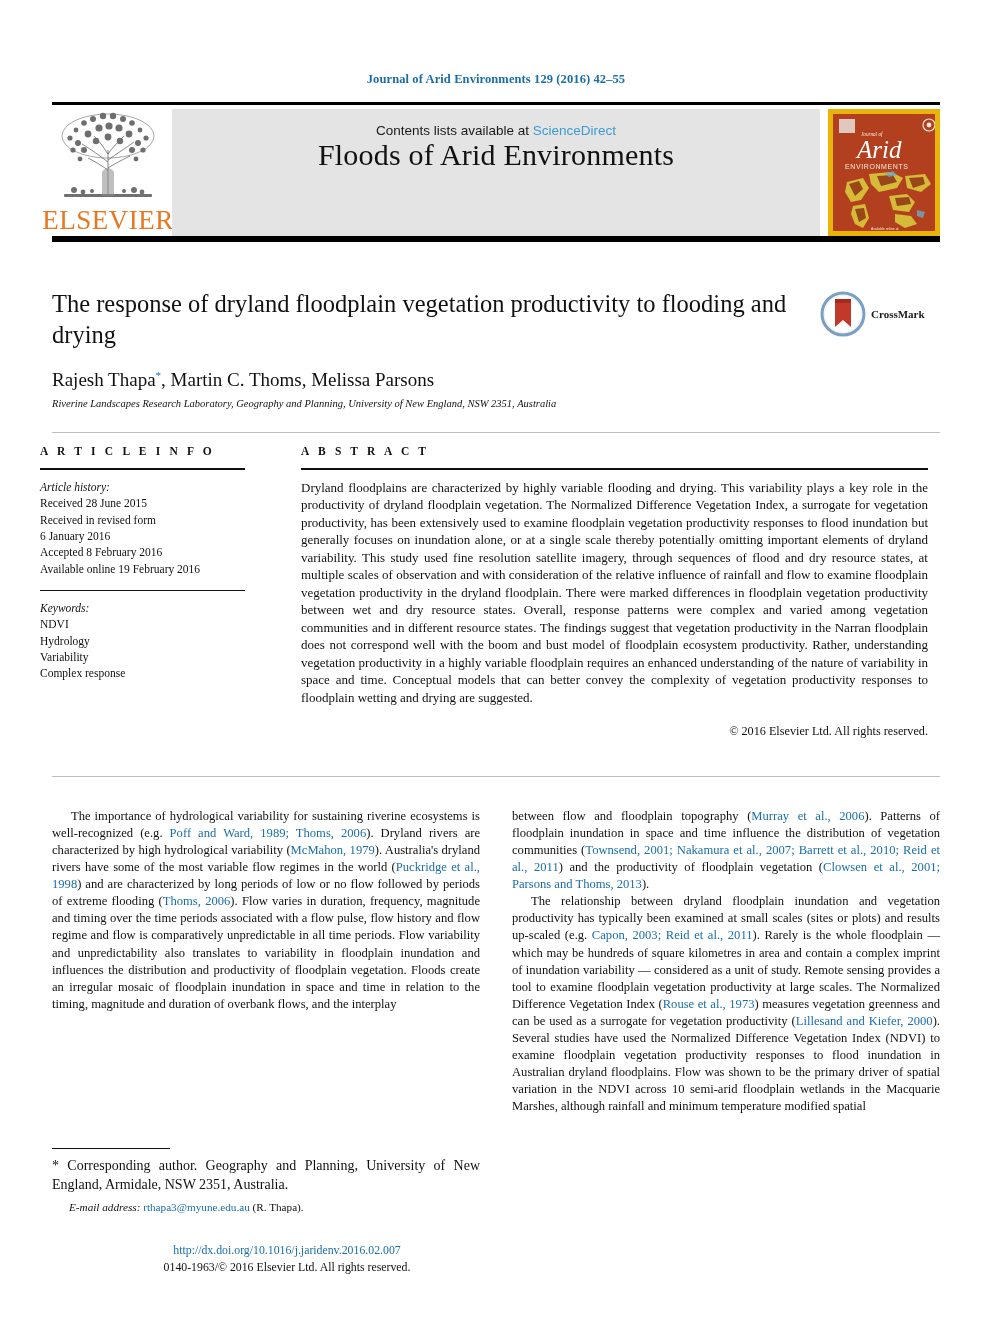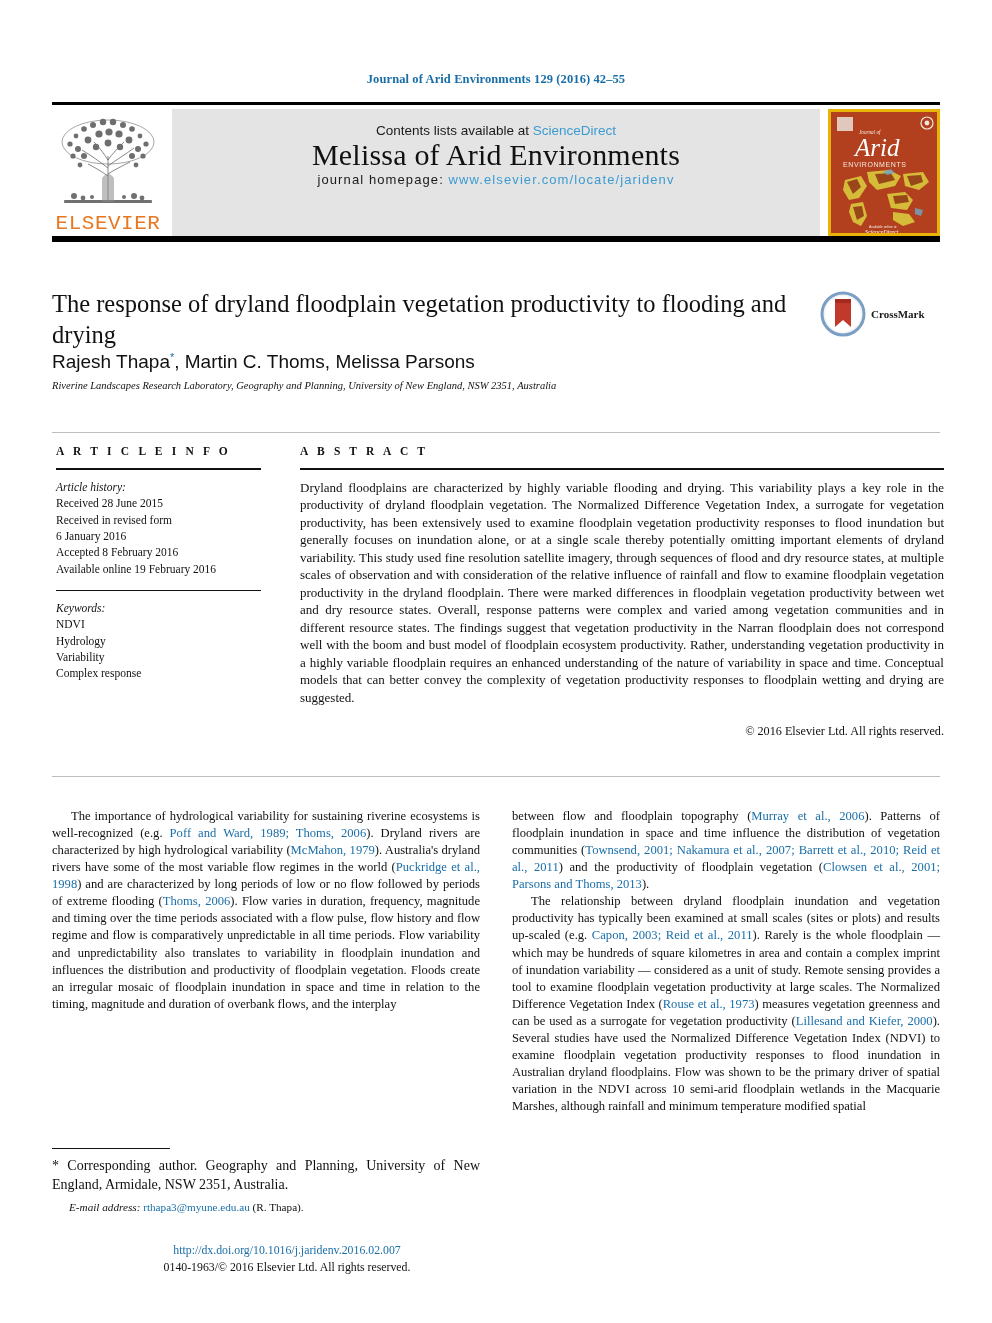--- a/index.html
+++ b/index.html
@@ -389,7 +389,7 @@
           <span>Contents lists available at</span>
           <span class="sd">ScienceDirect</span>
         </div>
-        <div class="journal-title">Melissa of Arid Environments</div>
+        <div class="journal-title">Floods of Arid Environments</div>
         <div class="homepage-line">
           <span>journal homepage:</span>
           <span class="url">www.elsevier.com/locate/jaridenv</span>

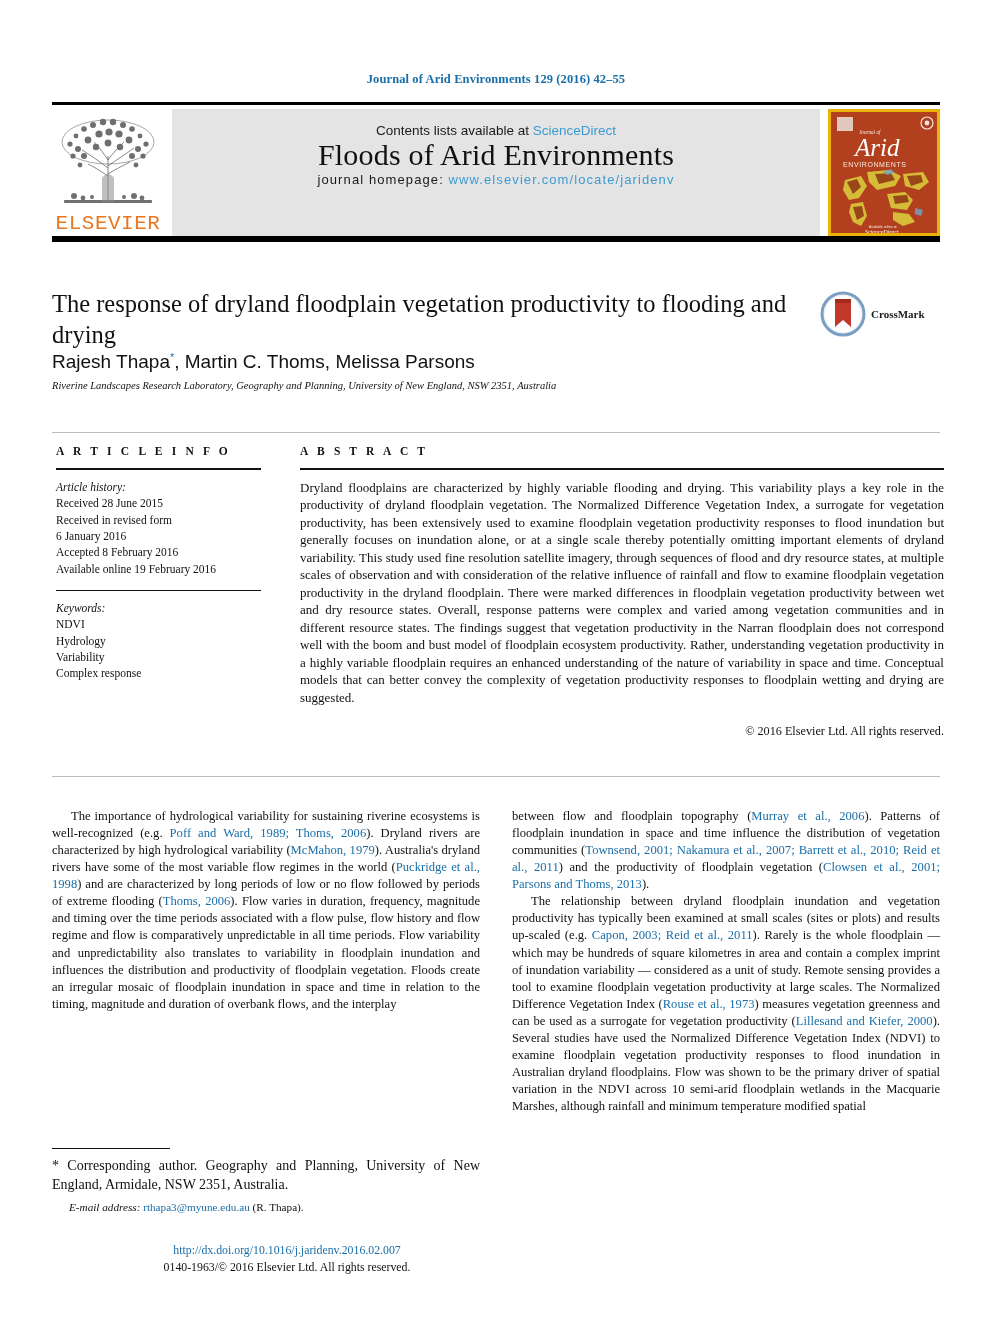--- a/index.html
+++ b/index.html
@@ -116,7 +116,7 @@
   .cover-thumb {
     width: 112px;
     flex: 0 0 112px;
-    border: 3px solid #eab308;
+    border: 5px solid #eab308;
     box-sizing: border-box;
     background: #b2401f;
     position: relative;

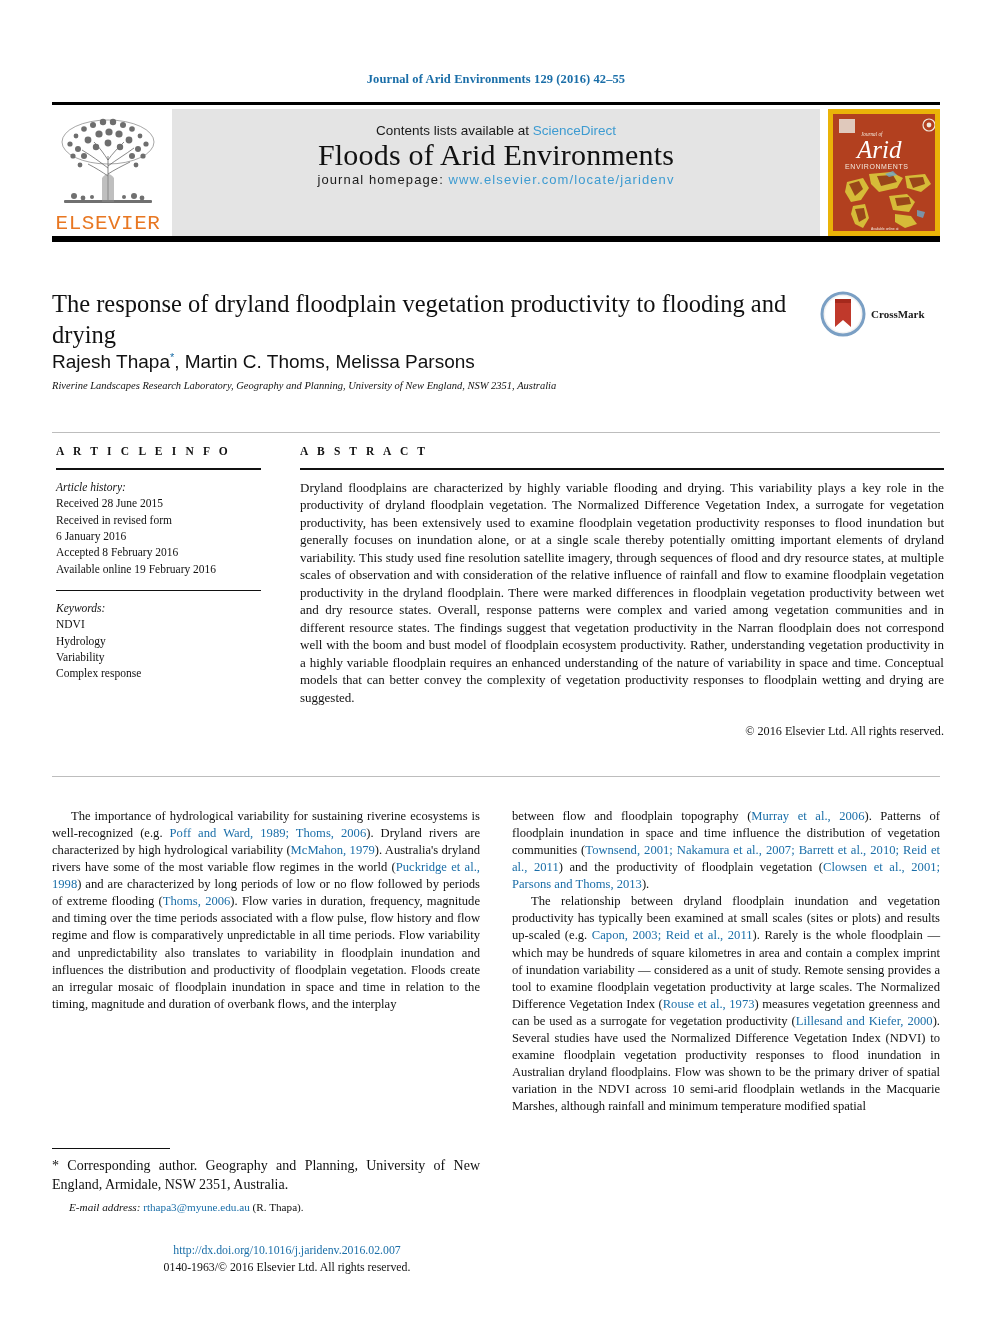--- a/index.html
+++ b/index.html
@@ -390,10 +390,6 @@
           <span class="sd">ScienceDirect</span>
         </div>
         <div class="journal-title">Floods of Arid Environments</div>
-        <div class="homepage-line">
-          <span>journal homepage:</span>
-          <span class="url">www.elsevier.com/locate/jaridenv</span>
-        </div>
       </div>
 
       <div class="cover-thumb">

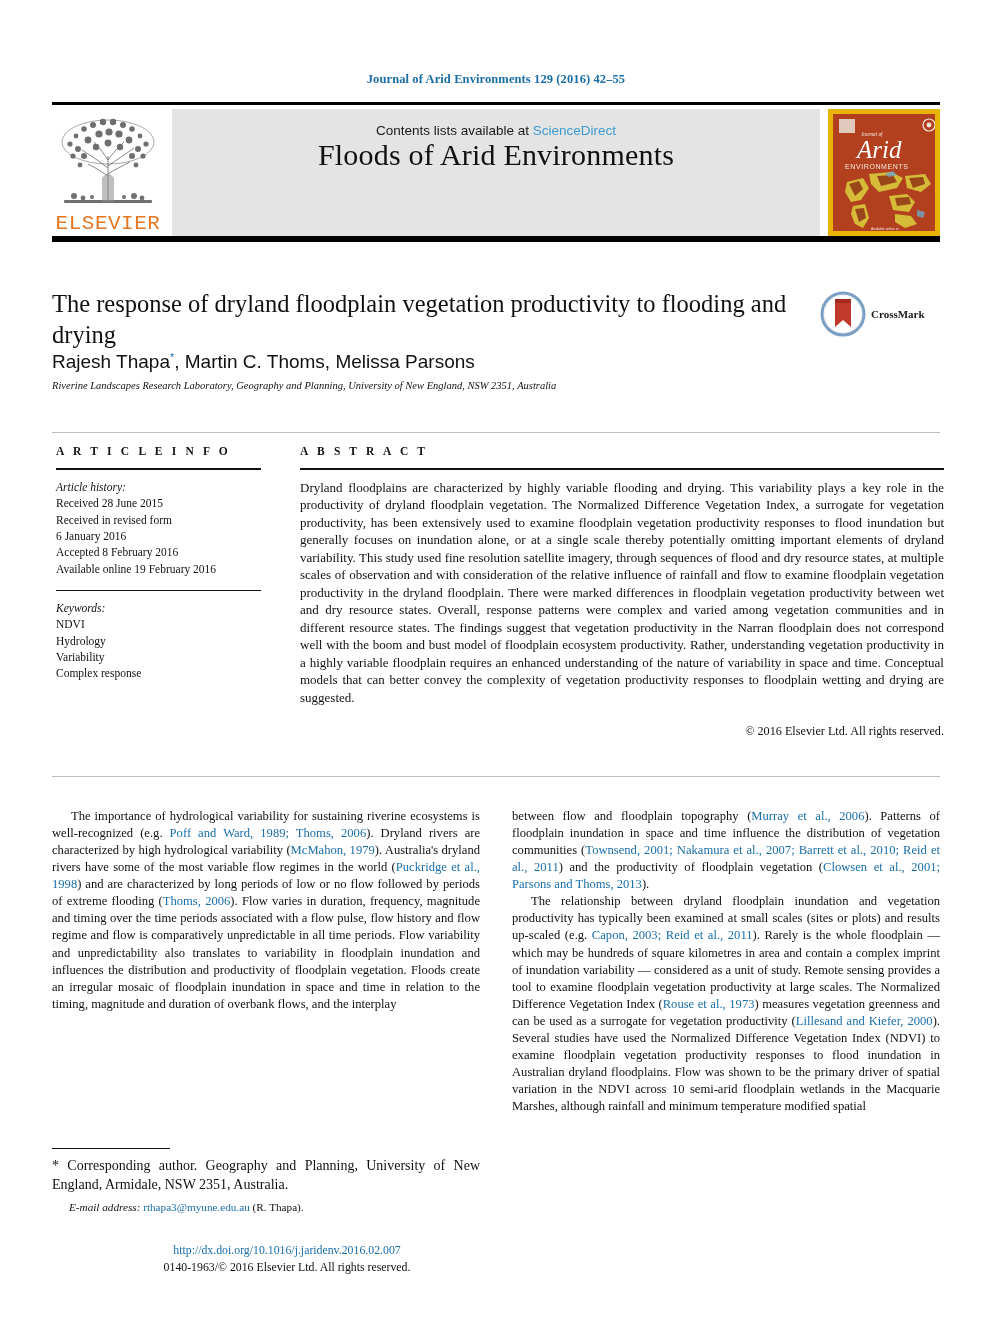--- a/index.html
+++ b/index.html
@@ -72,8 +72,8 @@
   }
   .tree-svg { display:block; }
   .elsevier-word {
-    font-family: Liberation Mono, monospace;
-    font-size: 21px;
+    font-family: Liberation Serif, serif;
+    font-size: 27px;
     letter-spacing: 0.5px;
     color: #E87722;
     line-height: 1;

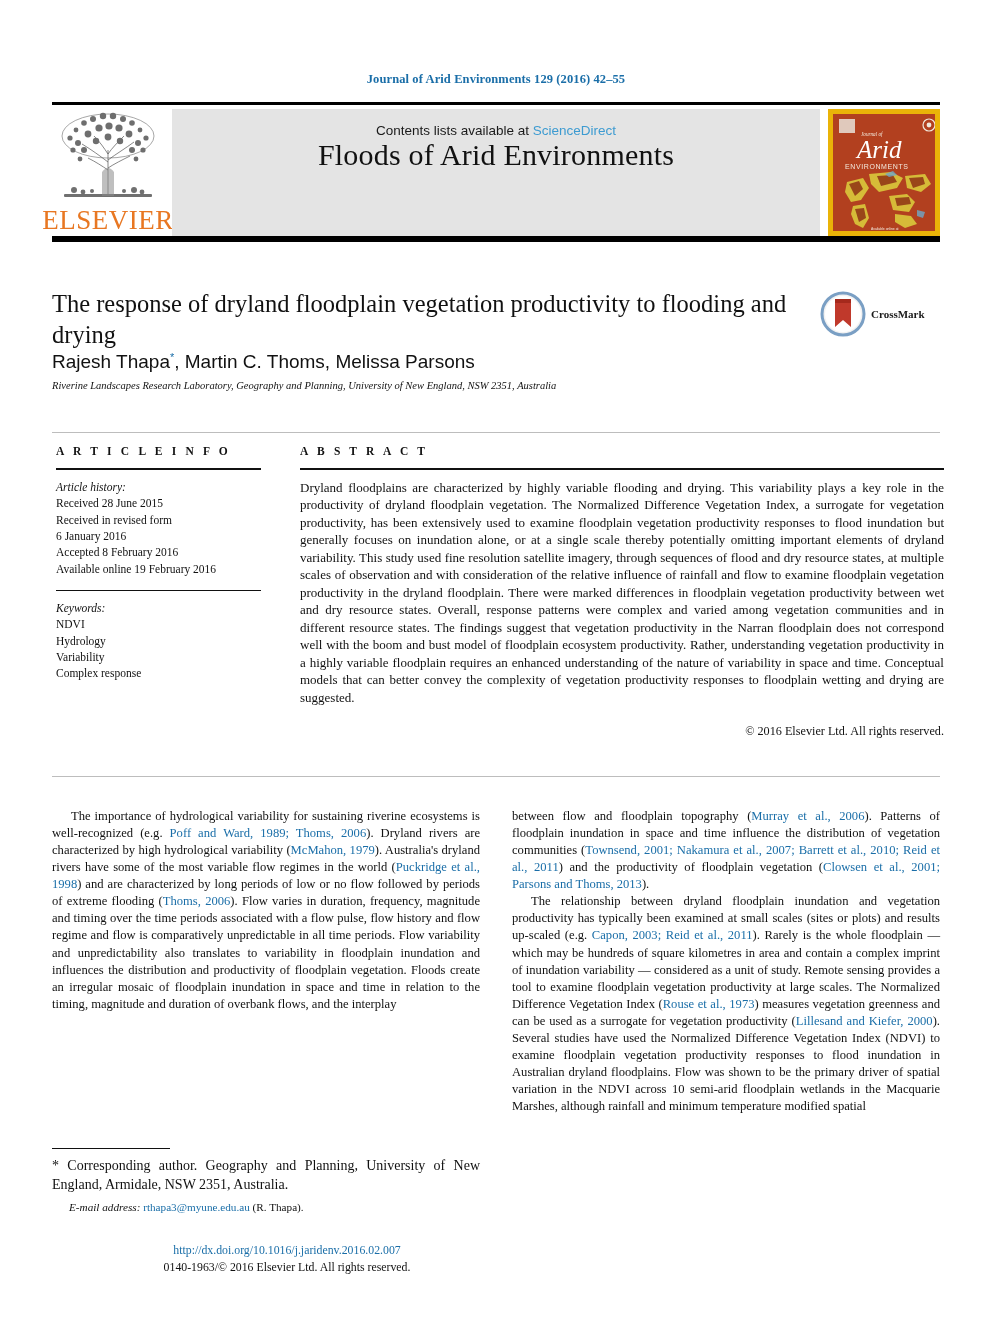--- a/index.html
+++ b/index.html
@@ -140,8 +140,9 @@
     font-weight: normal;
   }
   .authors {
-    font-family: Liberation Sans, sans-serif;
+    font-family: Liberation Serif, serif;
     font-size: 19px;
+    margin-top: 18px;
     color: #111;
   }
   .authors sup {

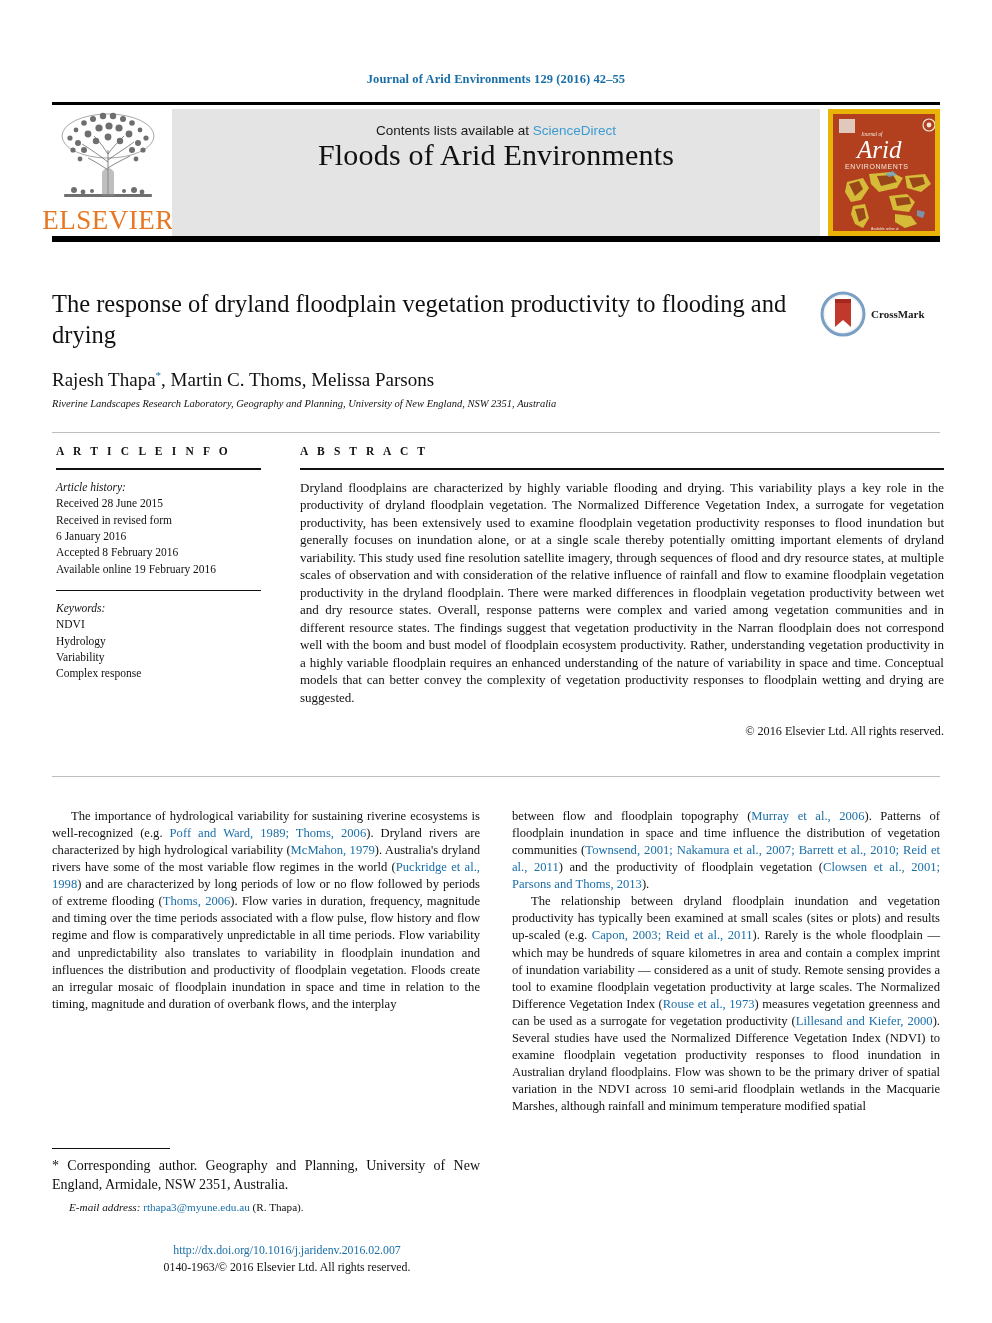--- a/index.html
+++ b/index.html
@@ -185,10 +185,10 @@
   .info-abs {
     position: absolute;
     top: 445px;
-    left: 56px;
+    left: 40px;
     width: 888px;
     display: flex;
-    gap: 39px;
+    gap: 56px;
   }
   .col-info { width: 205px; flex: 0 0 205px; }
   .col-abs  { flex: 1 1 auto; }

